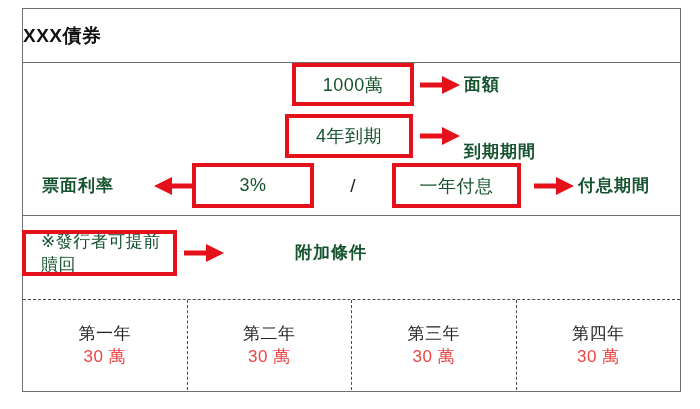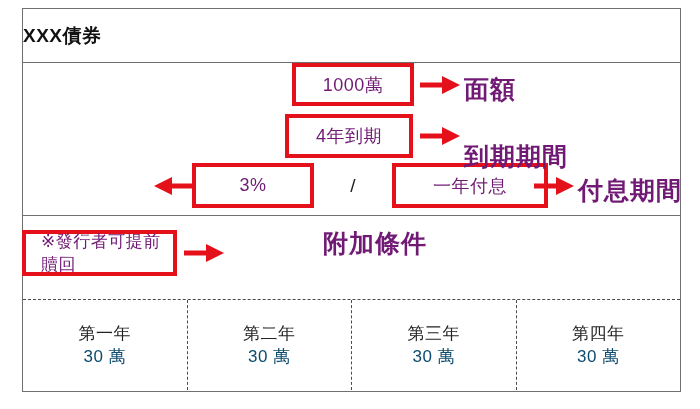--- a/index.html
+++ b/index.html
@@ -85,7 +85,7 @@
     align-items: center;
     justify-content: center;
     font-size: 18px;
-    color: #701a75;
+    color: #14532d;
     letter-spacing: 0.5px;
     z-index: 5;
   }

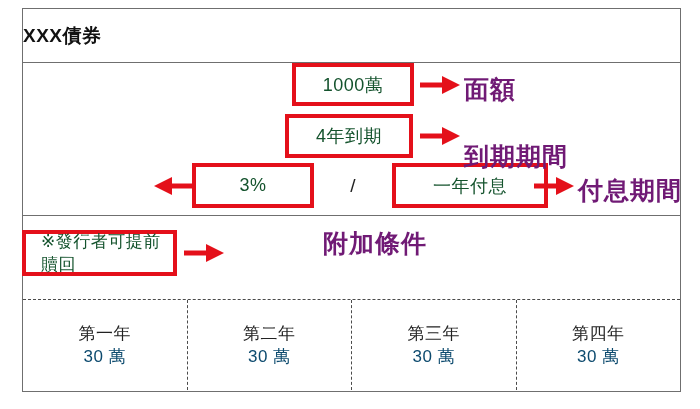--- a/index.html
+++ b/index.html
@@ -109,9 +109,9 @@
   
   .ann-label {
     position: absolute;
-    font-size: 25px;
+    font-size: 17px;
     font-weight: bold;
-    color: #701a75;
+    color: #14532d;
     letter-spacing: 1px;
     white-space: nowrap;
     z-index: 6;

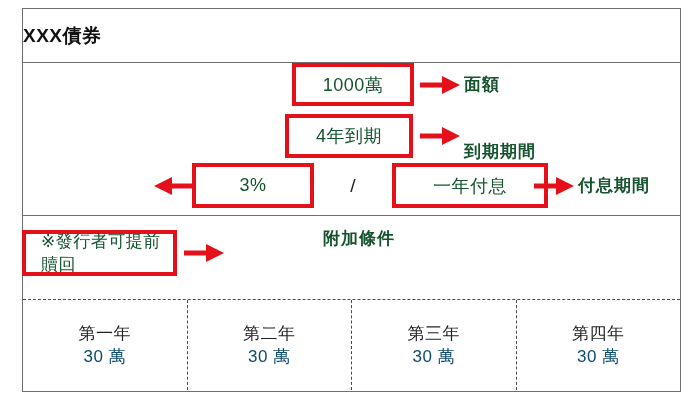--- a/index.html
+++ b/index.html
@@ -205,6 +205,7 @@
 
   <div class="ann-label lbl-face">面額</div>
   <div class="ann-label lbl-mature">到期期間</div>
+  <div class="ann-label lbl-coupon">票面利率</div>
   <div class="ann-label lbl-freq">付息期間</div>
   <div class="ann-label lbl-extra">附加條件</div>
 

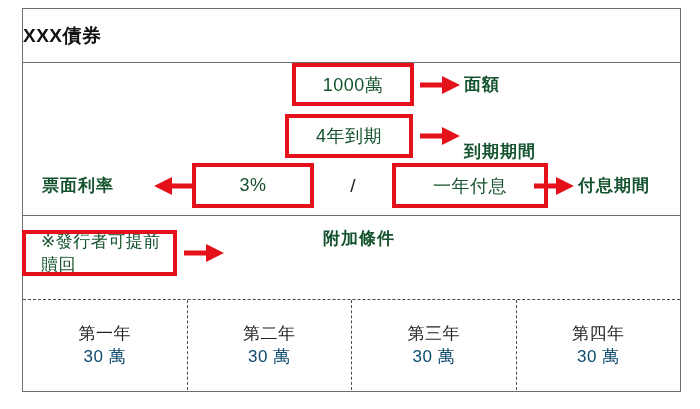--- a/index.html
+++ b/index.html
@@ -92,7 +92,7 @@
   .vbox-face    { left: 292px; top: 63px;  width: 122px; height: 43px; }
   .vbox-mature  { left: 285px; top: 114px; width: 128px; height: 44px; }
   .vbox-coupon  { left: 192px; top: 163px; width: 122px; height: 45px; }
-  .vbox-freq    { left: 392px; top: 163px; width: 156px; height: 45px; }
+  .vbox-freq    { left: 392px; top: 163px; width: 129px; height: 45px; }
   .vbox-extra   {
     left: 22px; top: 230px; width: 155px; height: 46px;
     font-size: 17px; justify-content: flex-start; padding-left: 15px;

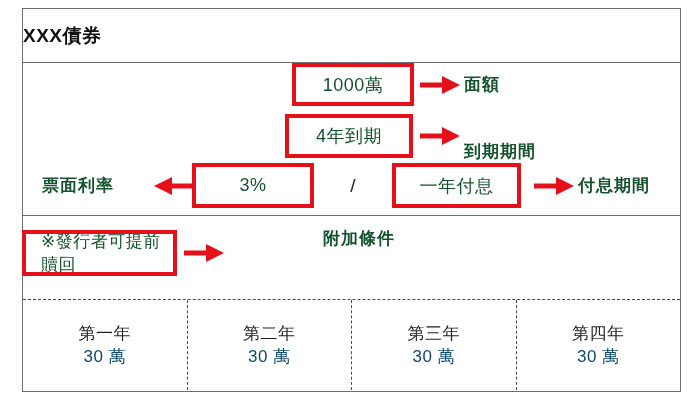--- a/index.html
+++ b/index.html
@@ -120,7 +120,7 @@
   .lbl-mature  { left: 464px; top: 124px; margin-top: 16px; }
   .lbl-freq    { left: 578px; top: 174px; }
   .lbl-coupon  { left: 42px;  top: 174px; }
-  .lbl-extra   { left: 295px; top: 227px; margin-left: 28px; }
+  .lbl-extra   { left: 295px; top: 241px; }
 
   
   .arrow {

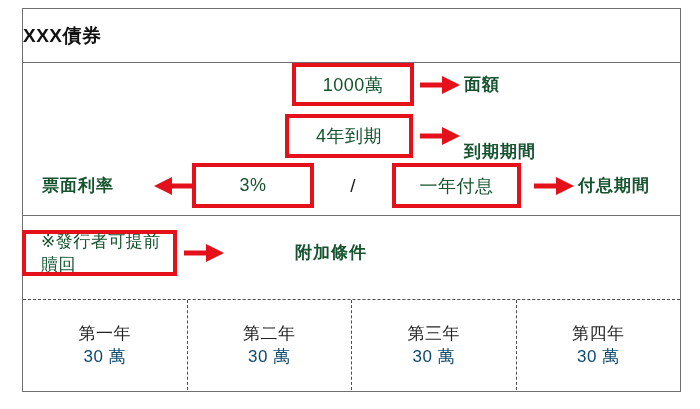--- a/index.html
+++ b/index.html
@@ -73,7 +73,7 @@
   }
   .sched-cell:last-child { border-right: none; }
   .sched-year   { font-size: 17px; color: #222; letter-spacing: 0.5px; }
-  .sched-amount { font-size: 17px; color: #0c4a6e; letter-spacing: 0.5px; }
+  .sched-amount { font-size: 17px; color: #ef4444; letter-spacing: 0.5px; }
 
   
   .vbox {

